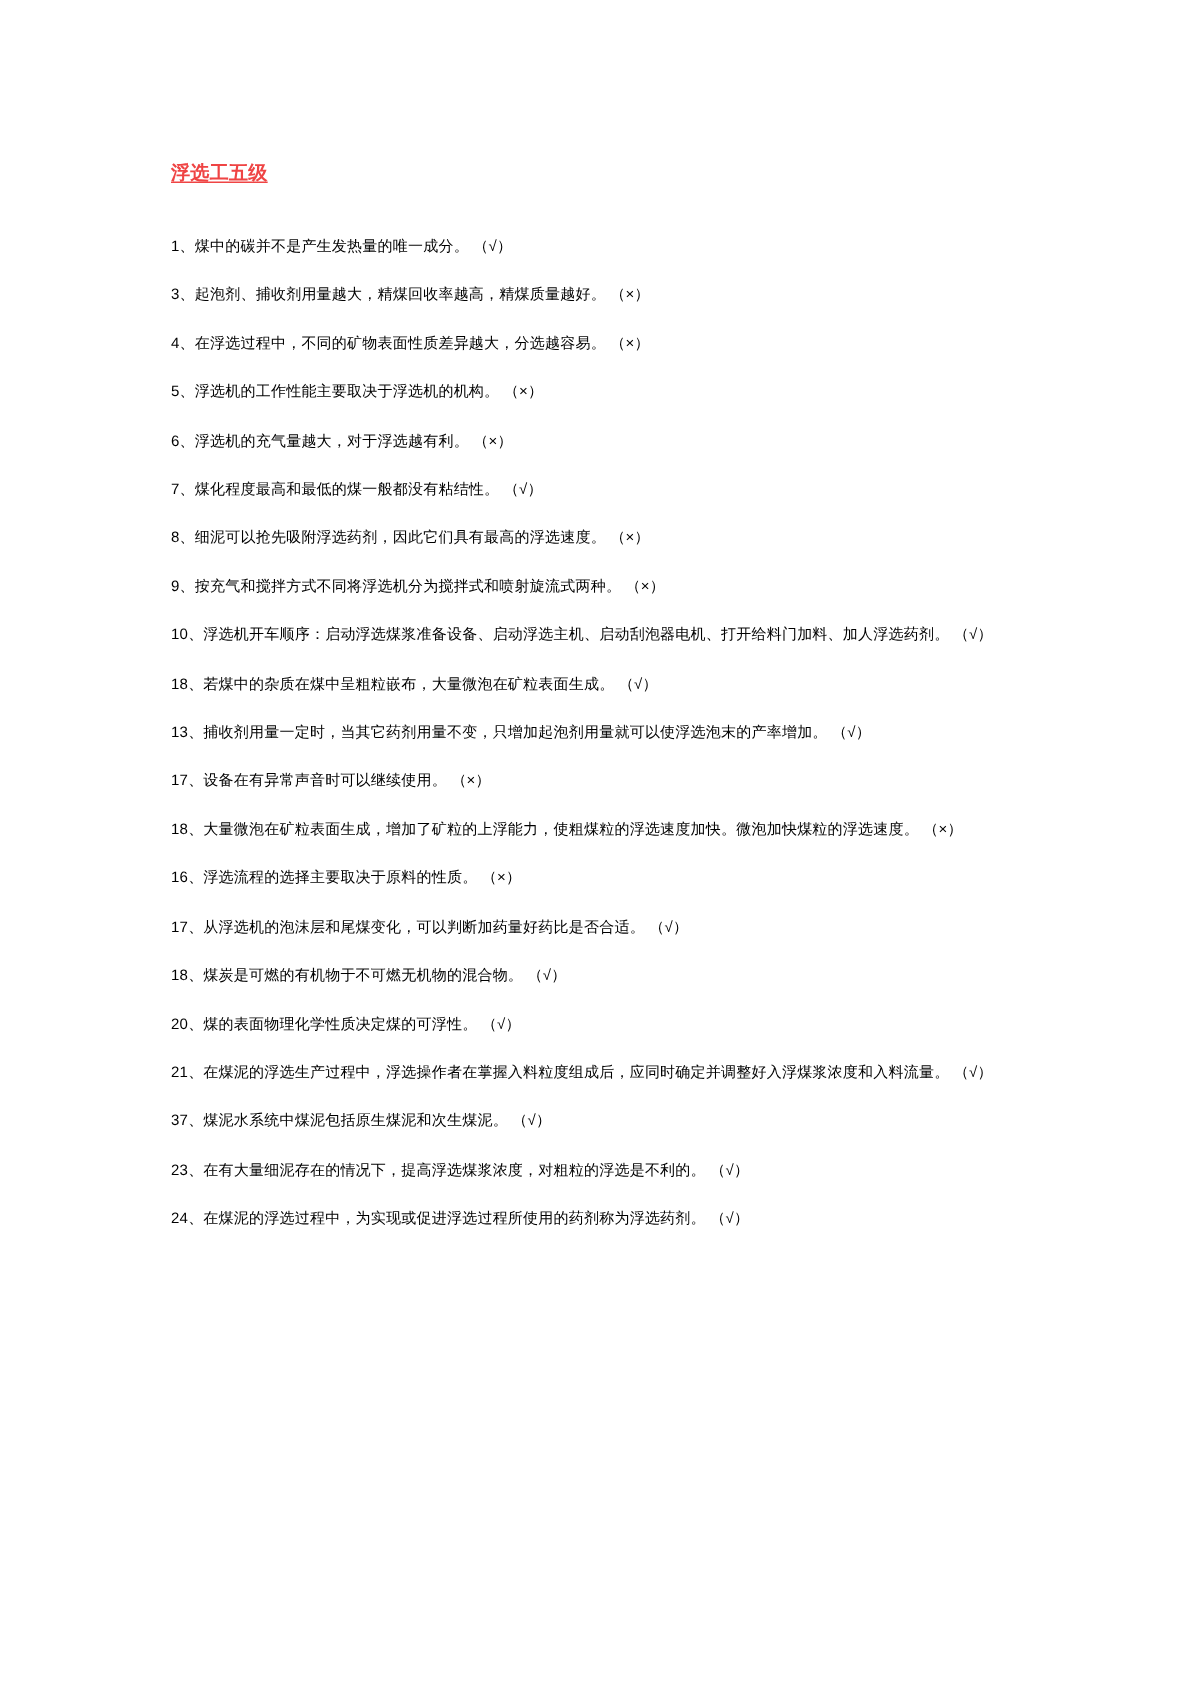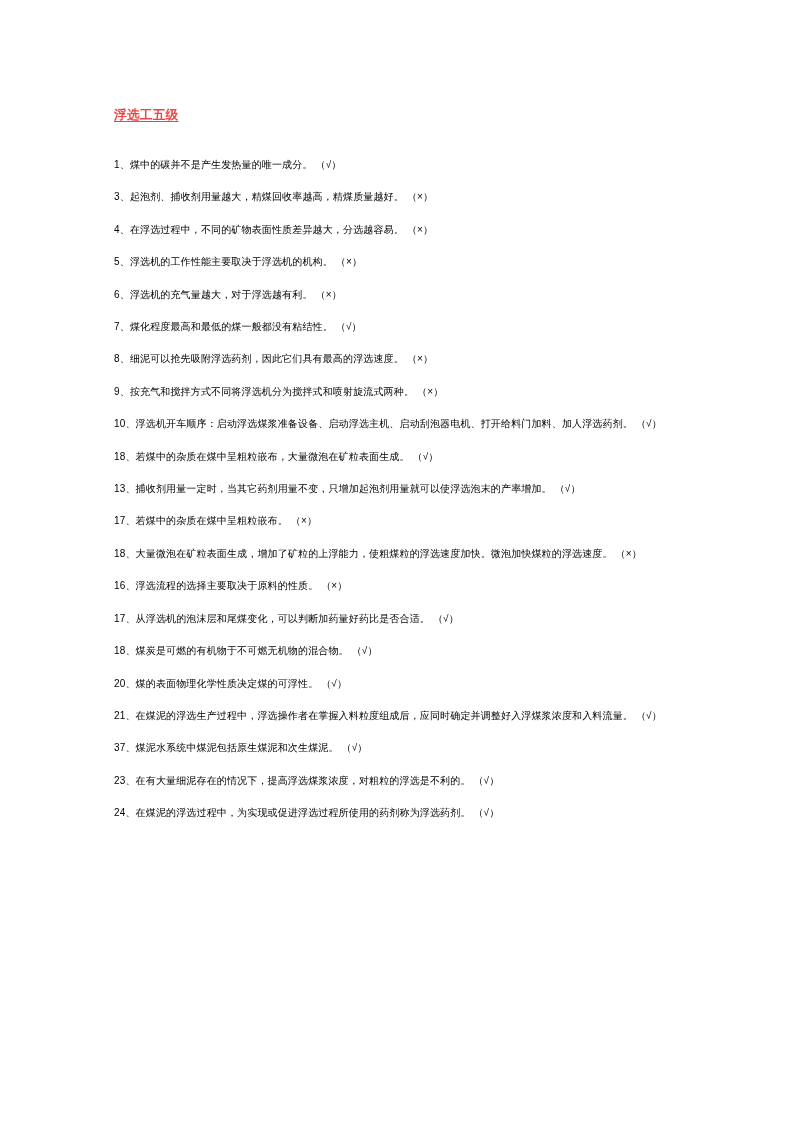--- a/index.html
+++ b/index.html
@@ -81,7 +81,7 @@
         <li class="qitem"><span>10、</span><span>浮选机开车顺序：启动浮选煤浆准备设备、启动浮选主机、启动刮泡器电机、打开给料门加料、加人浮选药剂。</span> <span class="mark">（√）</span></li>
         <li class="qitem"><span>18、</span><span>若煤中的杂质在煤中呈粗粒嵌布，大量微泡在矿粒表面生成。</span> <span class="mark">（√）</span></li>
         <li class="qitem"><span>13、</span><span>捕收剂用量一定时，当其它药剂用量不变，只增加起泡剂用量就可以使浮选泡末的产率增加。</span> <span class="mark">（√）</span></li>
-        <li class="qitem"><span>17、</span><span>若煤中的杂质在煤中呈粗粒嵌布。</span> <span class="mark">（×）</span></li>
+        <li class="qitem"><span>17、</span><span>设备在有异常声音时可以继续使用。</span> <span class="mark">（×）</span></li>
         <li class="qitem"><span>18、</span><span>大量微泡在矿粒表面生成，增加了矿粒的上浮能力，使粗煤粒的浮选速度加快。微泡加快煤粒的浮选速度。</span> <span class="mark">（×）</span></li>
         <li class="qitem"><span>16、</span><span>浮选流程的选择主要取决于原料的性质。</span> <span class="mark">（×）</span></li>
         <li class="qitem"><span>17、</span><span>从浮选机的泡沫层和尾煤变化，可以判断加药量好药比是否合适。</span> <span class="mark">（√）</span></li>

